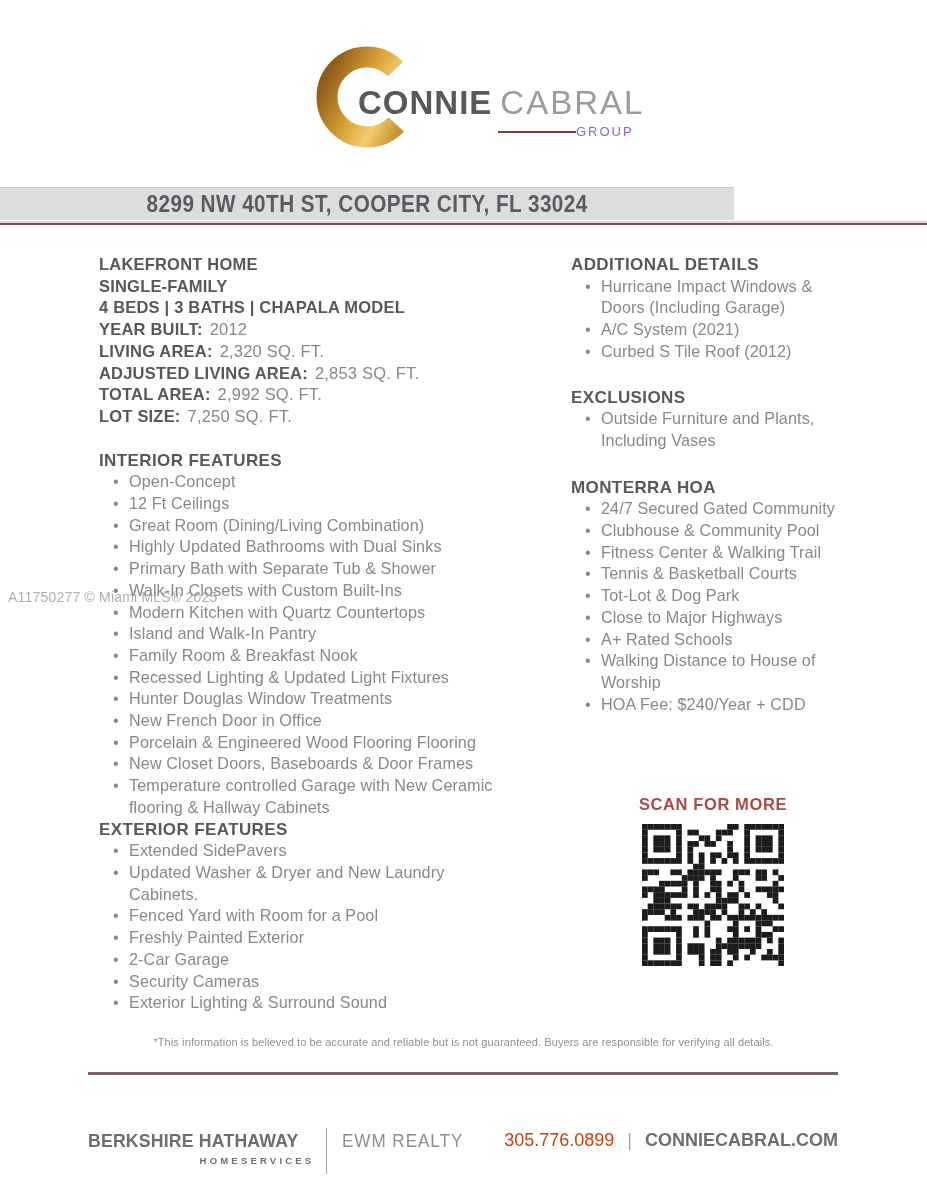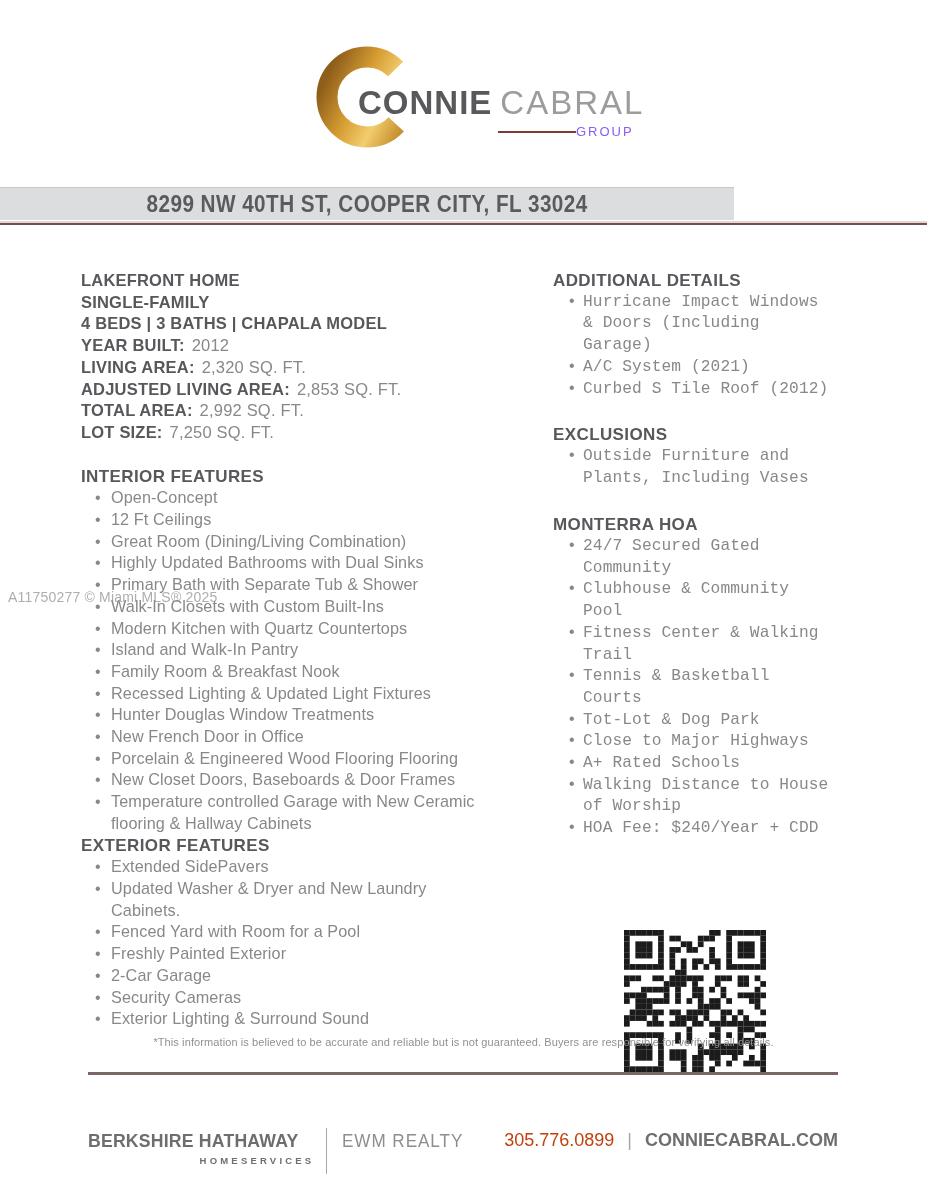--- a/index.html
+++ b/index.html
@@ -38,7 +38,7 @@
   .banner-rule-dark  { position: absolute; left: 0; top: 223px; width: 927px; height: 2px; background: #6e5252; }
 
   
-  .columns { position: absolute; left: 81px; top: 270px; width: 800px; display: flex; }
+  .columns { position: absolute; left: 81px; top: 254px; width: 800px; display: flex; justify-content: flex-end; }
   .col-left  { width: 472px; }
   .col-right { width: 310px; }
 

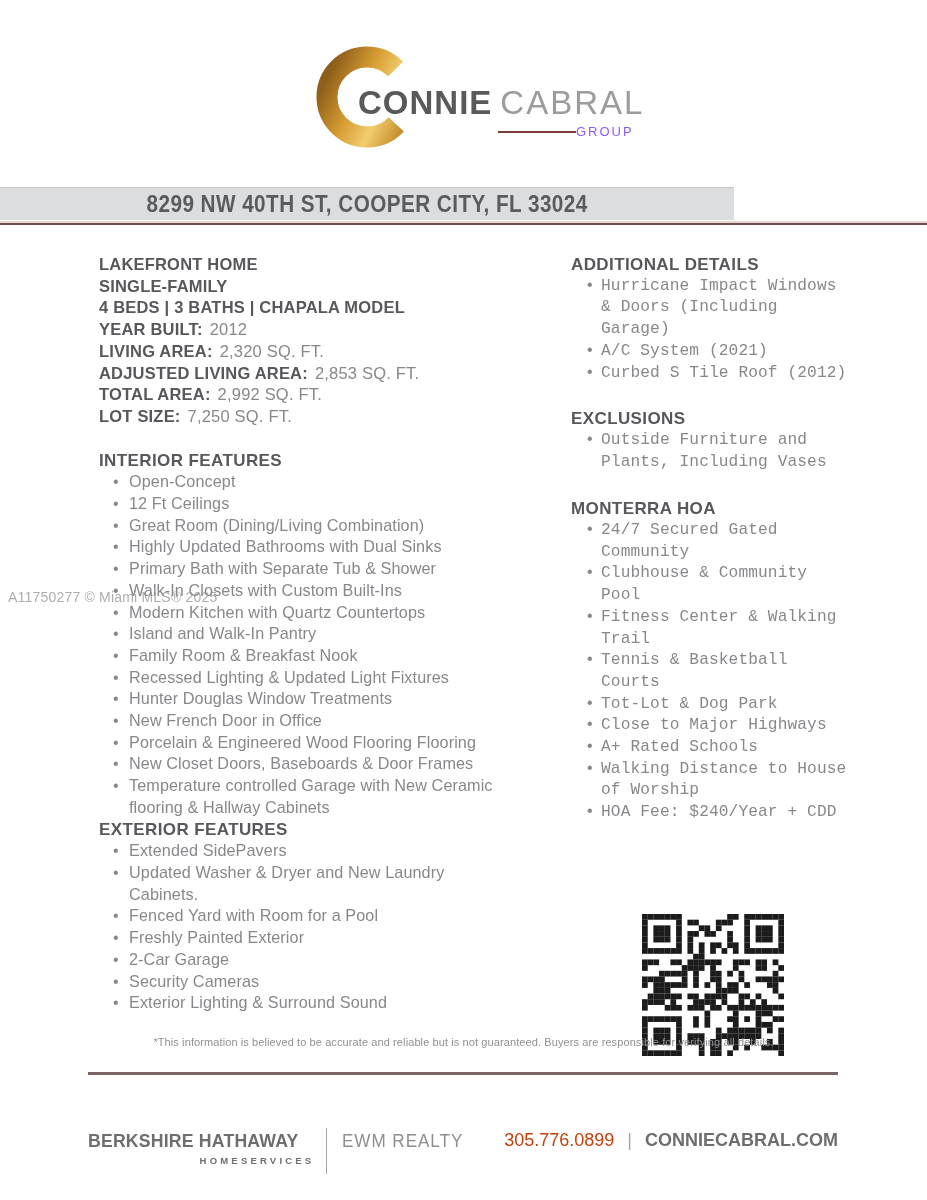--- a/index.html
+++ b/index.html
@@ -56,7 +56,7 @@
 
   ul.feature-list { list-style: none; margin-top: 0; }
   .col-left ul.feature-list { width: 412px; }
-  .col-right ul.feature-list { width: 284px; font-family: Liberation Mono, monospace; }
+  .col-right ul.feature-list { width: 284px; }
   ul.feature-list li {
     position: relative; padding-left: 30px;
     font-size: 16.2px; color: #87888b; line-height: 21.7px; letter-spacing: 0.1px;

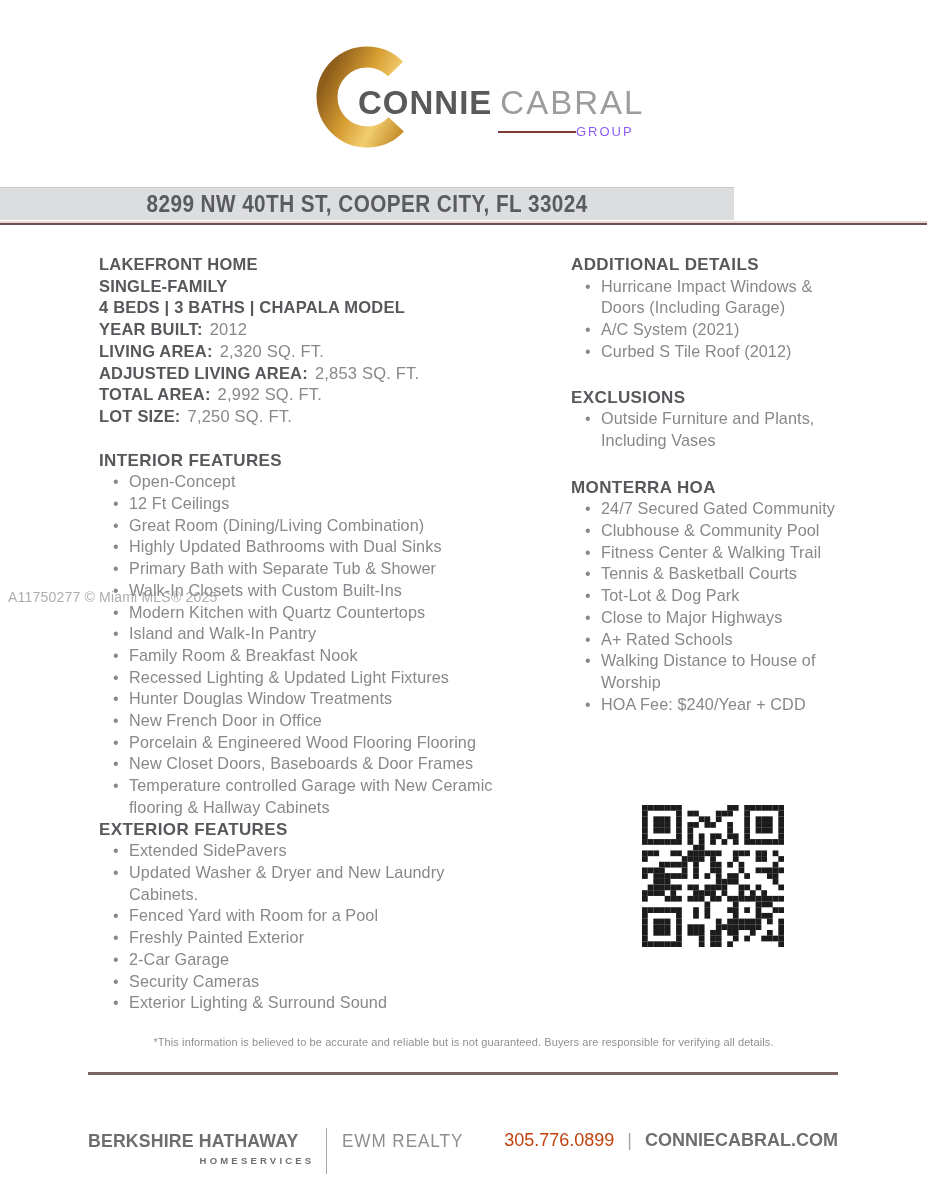--- a/index.html
+++ b/index.html
@@ -227,6 +227,7 @@
         </ul>
 
       <div class="qr-block">
+        <div class="qr-label">SCAN FOR MORE</div>
         <svg id="qr" class="qr-svg" width="142" height="142" viewBox="0 0 142 142" fill="#1b1b1b">
             <rect x="0.00" y="0.00" width="5.74" height="5.74"></rect>
             <rect x="5.68" y="0.00" width="5.74" height="5.74"></rect>

